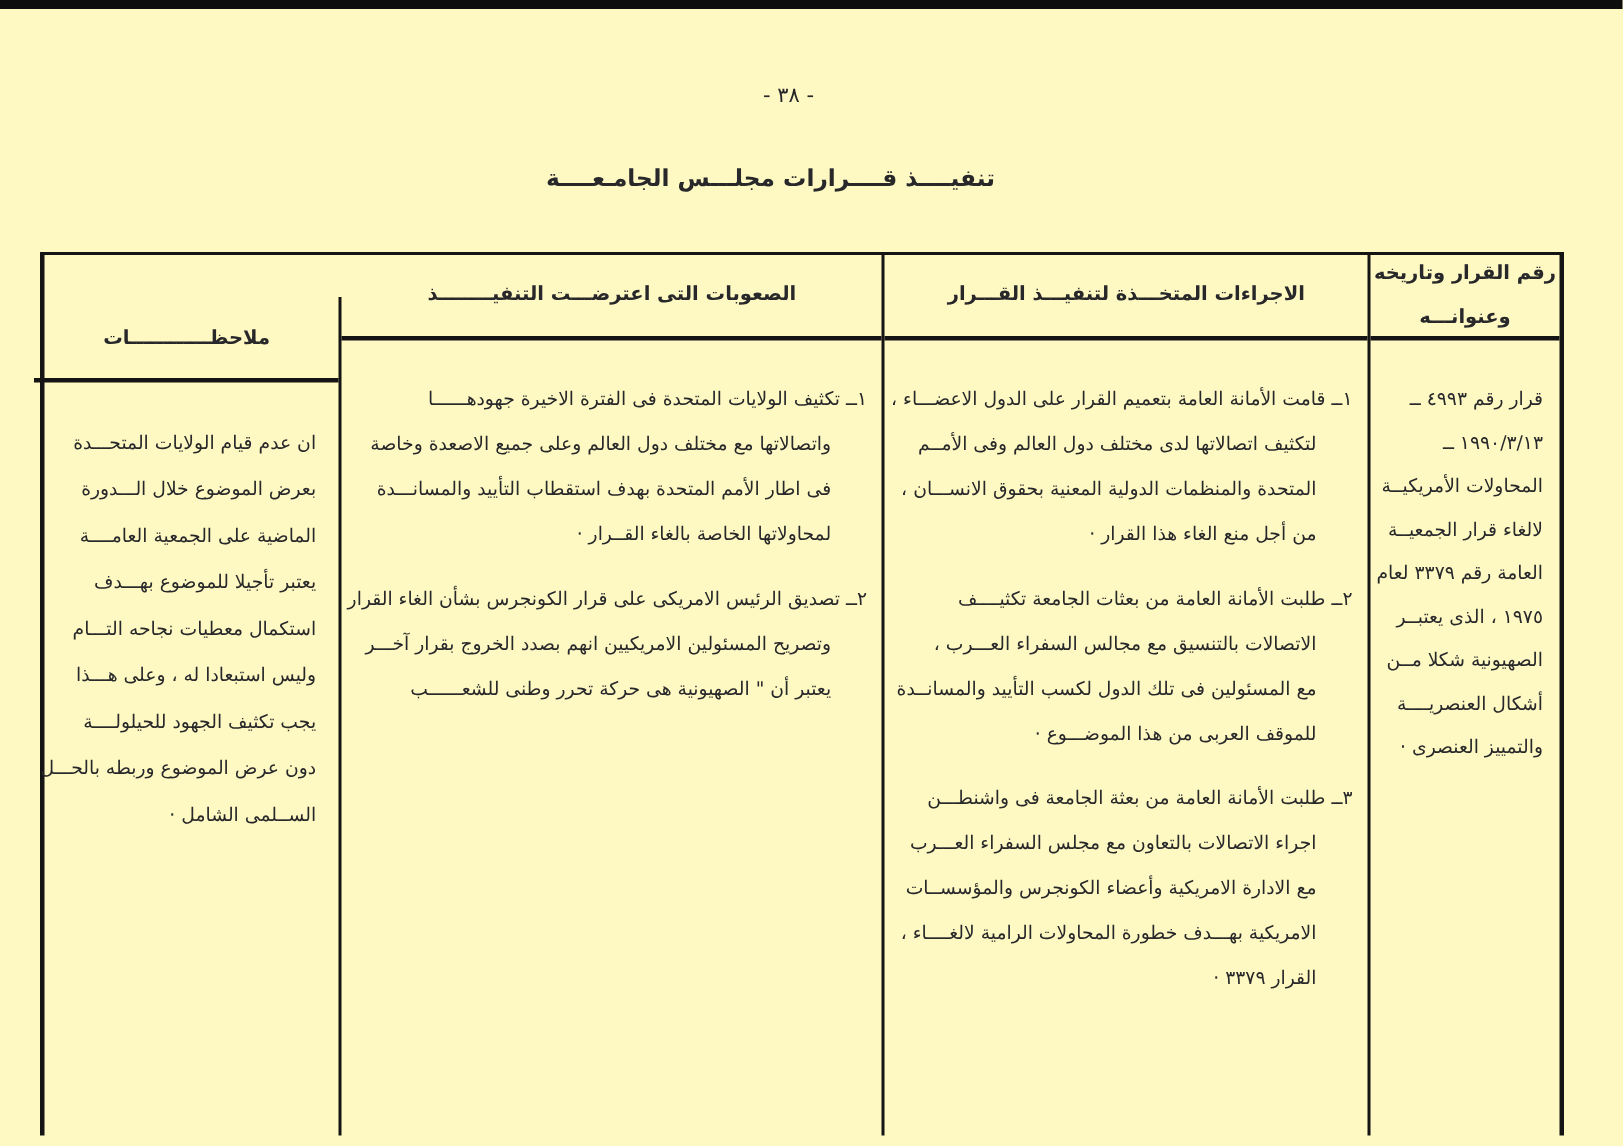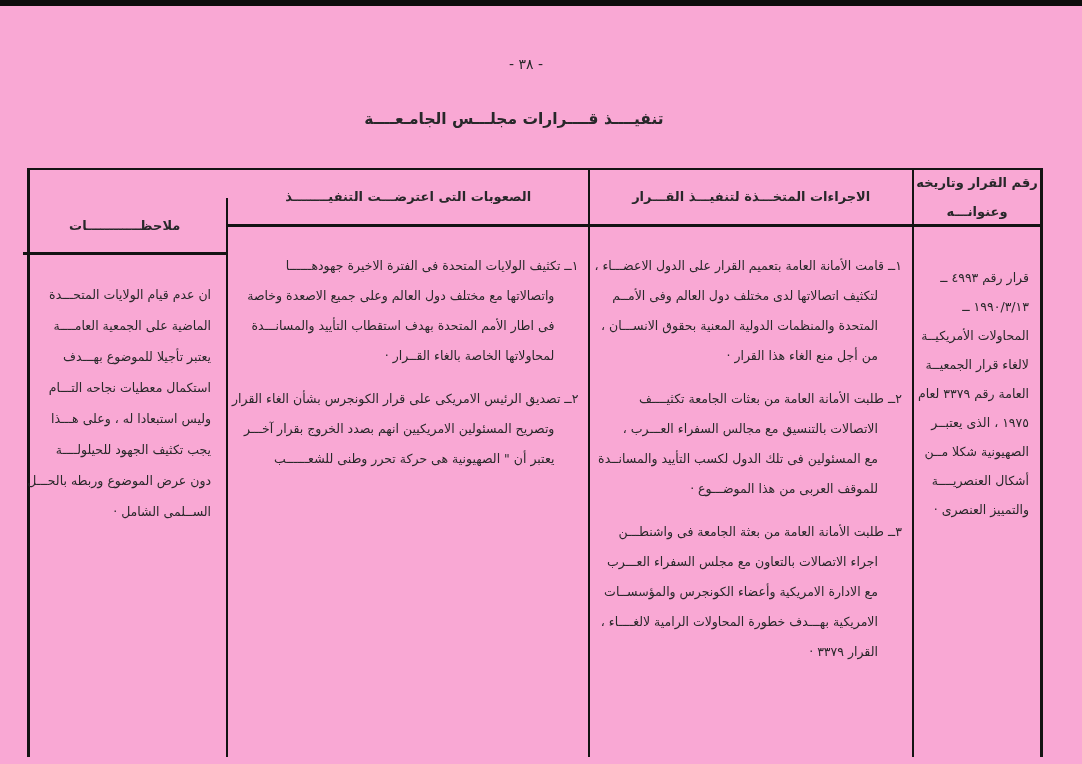--- a/index.html
+++ b/index.html
@@ -5,7 +5,7 @@
   html,body{margin:0;padding:0;background:#e8e8e8;}
   .page{
     position:relative;width:1082px;height:764px;margin:0 auto;
-    background:#f9a8d4;overflow:hidden;direction:rtl;
+    background:#fef9c3;overflow:hidden;direction:rtl;
     font-family:"DejaVu Sans",sans-serif;color:#28282a;
   }
   .topbar{position:absolute;top:0;left:0;width:100%;height:6px;background:#0d0d0d;}

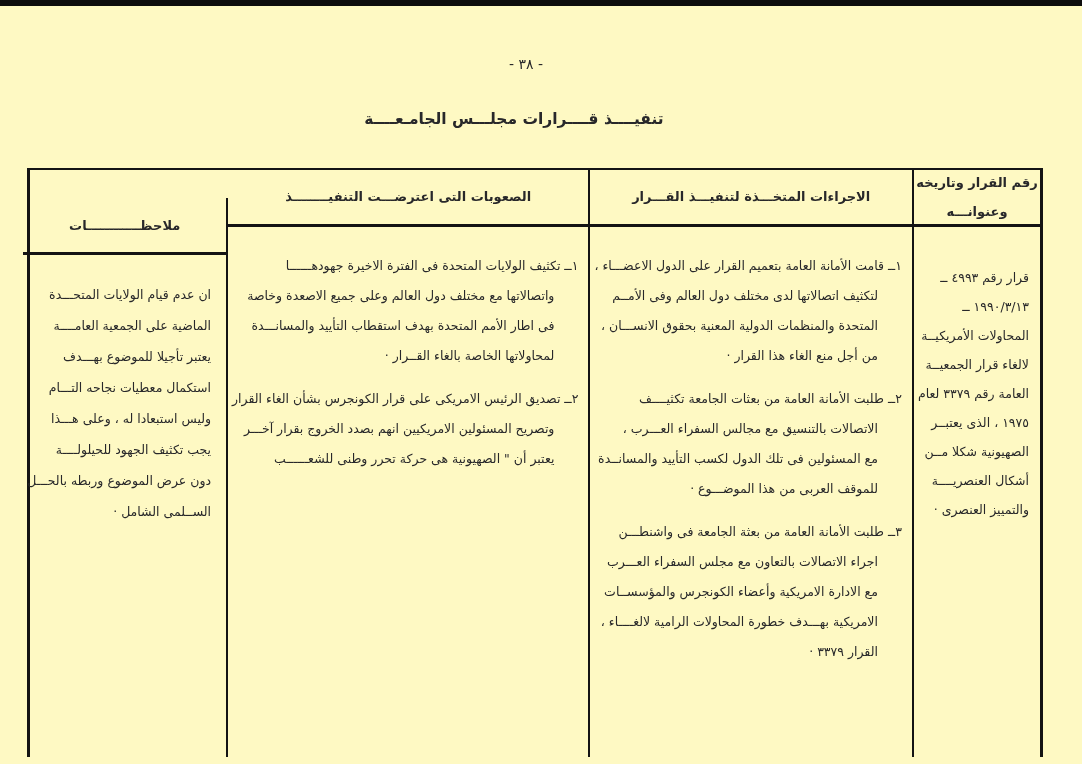--- a/index.html
+++ b/index.html
@@ -28,7 +28,7 @@
   .col-act{flex:0 1 308px;border-left:2px solid #141414;}
   .col-dif{flex:0 1 350px;border-left:2px solid #141414;}
   .col-not{flex:0 1 219px;border-left:2px solid #141414;margin-top:28px;}
-  .col-res{border-left:2px solid #141414;border-left-width:0;gap:12px;}
+  .col-res{border-left:2px solid #141414;border-left-width:0;}
   .col-res{border-left:none;}
   .col-act,.col-dif,.col-not{border-left:none;border-right:2px solid #141414;}
   .th{

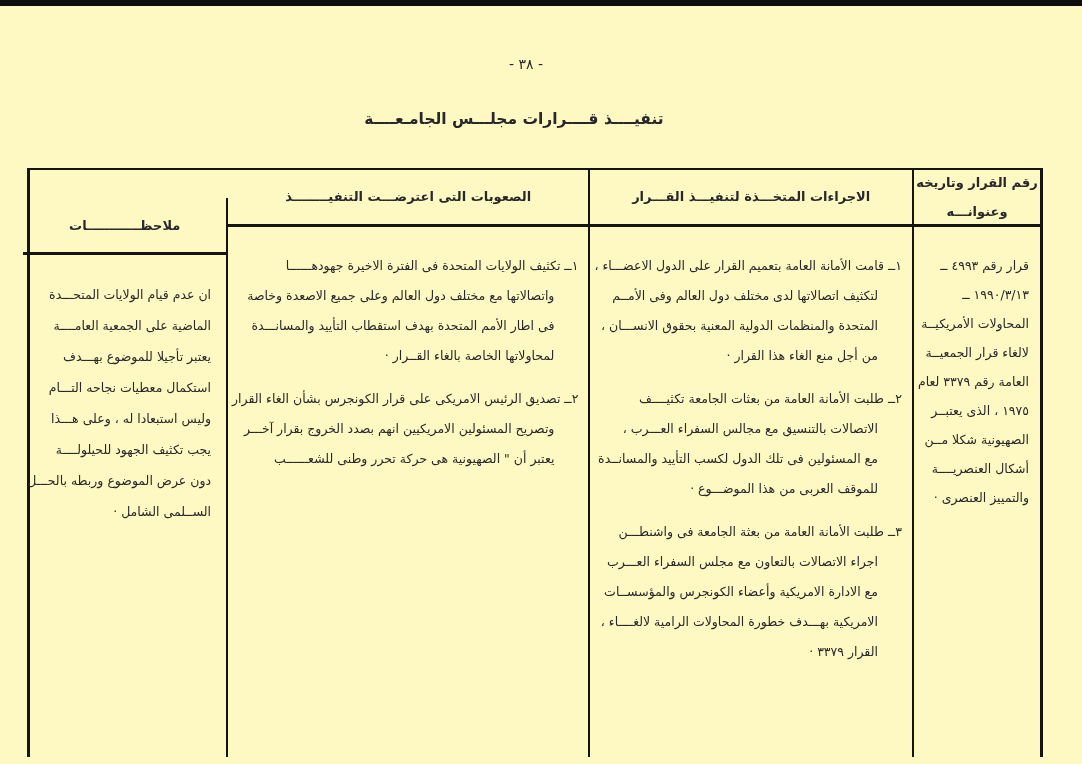--- a/index.html
+++ b/index.html
@@ -127,6 +127,7 @@
         </div>
       <div class="td">
           <div class="tline">ان عدم قيام الولايات المتحـــدة</div>
+          <div class="tline">بعرض الموضوع خلال الـــدورة</div>
           <div class="tline">الماضية على الجمعية العامــــة</div>
           <div class="tline">يعتبر تأجيلا للموضوع بهـــدف</div>
           <div class="tline">استكمال معطيات نجاحه التـــام</div>

